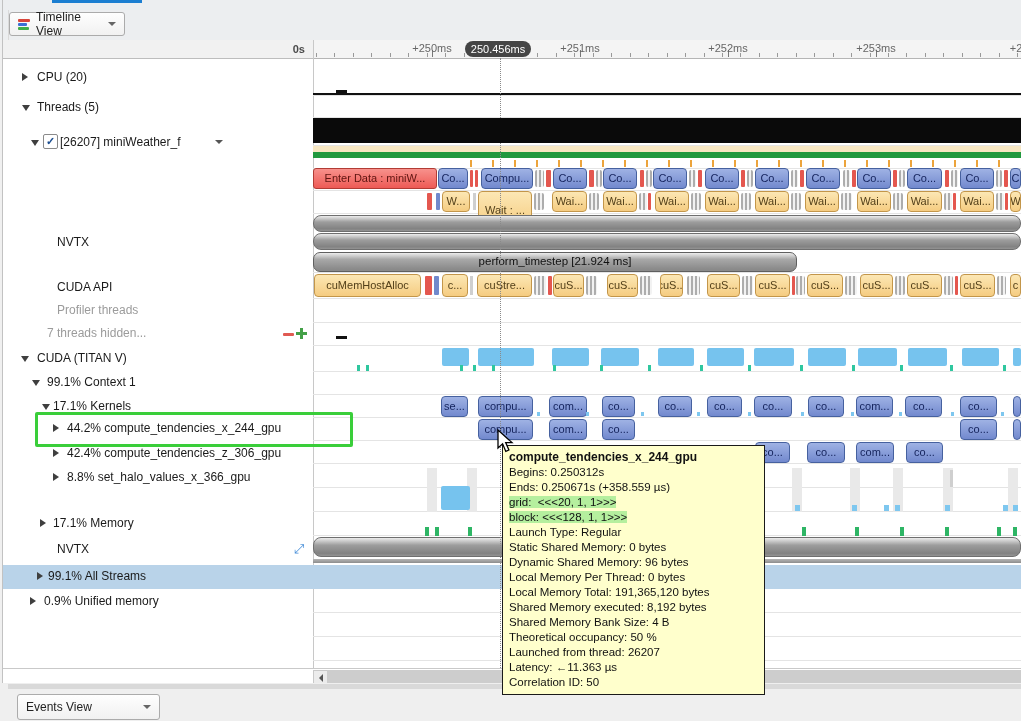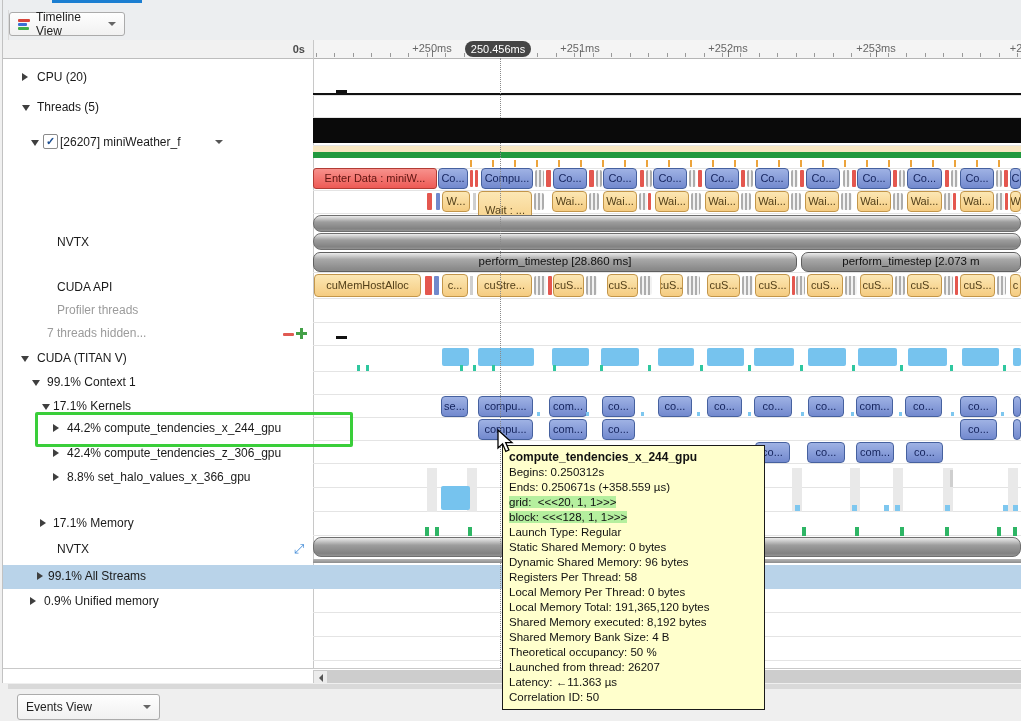--- a/index.html
+++ b/index.html
@@ -277,7 +277,7 @@
     <div class="mk blk-tan" style="left: 1010px; top: 191px; width: 11px; height: 21px;">W</div>
     <div class="mk nvtx-bar" style="left: 313px; top: 215px; width: 708px; height: 17px;"></div>
     <div class="mk nvtx-bar" style="left: 313px; top: 233px; width: 708px; height: 17px;"></div>
-    <div class="mk nvtx-span" style="left: 313px; top: 252px; width: 484px; height: 20px;">perform_timestep [28.860 ms]</div>
+    <div class="mk nvtx-span" style="left: 313px; top: 252px; width: 484px; height: 20px;">perform_timestep [21.924 ms]</div>
     <div class="mk nvtx-span" style="left: 801px; top: 252px; width: 220px; height: 20px;">perform_timestep [2.073 m</div>
     <div class="mk blk-tan" style="left: 314px; top: 274px; width: 107px; height: 23px;">cuMemHostAlloc</div>
     <div class="mk sliver-red" style="left: 425px; top: 276px; width: 7px; height: 19px;"></div>

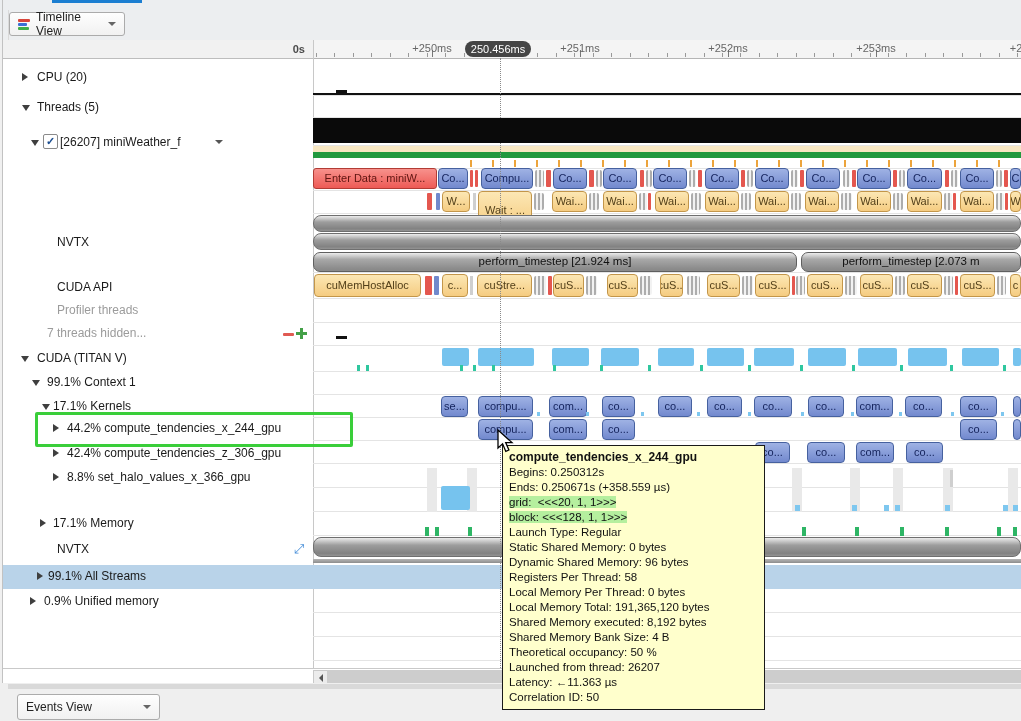--- a/index.html
+++ b/index.html
@@ -278,7 +278,6 @@
     <div class="mk nvtx-bar" style="left: 313px; top: 215px; width: 708px; height: 17px;"></div>
     <div class="mk nvtx-bar" style="left: 313px; top: 233px; width: 708px; height: 17px;"></div>
     <div class="mk nvtx-span" style="left: 313px; top: 252px; width: 484px; height: 20px;">perform_timestep [21.924 ms]</div>
-    <div class="mk nvtx-span" style="left: 801px; top: 252px; width: 220px; height: 20px;">perform_timestep [2.073 m</div>
     <div class="mk blk-tan" style="left: 314px; top: 274px; width: 107px; height: 23px;">cuMemHostAlloc</div>
     <div class="mk sliver-red" style="left: 425px; top: 276px; width: 7px; height: 19px;"></div>
     <div class="mk sliver-blue" style="left: 434px; top: 276px; width: 5px; height: 19px;"></div>

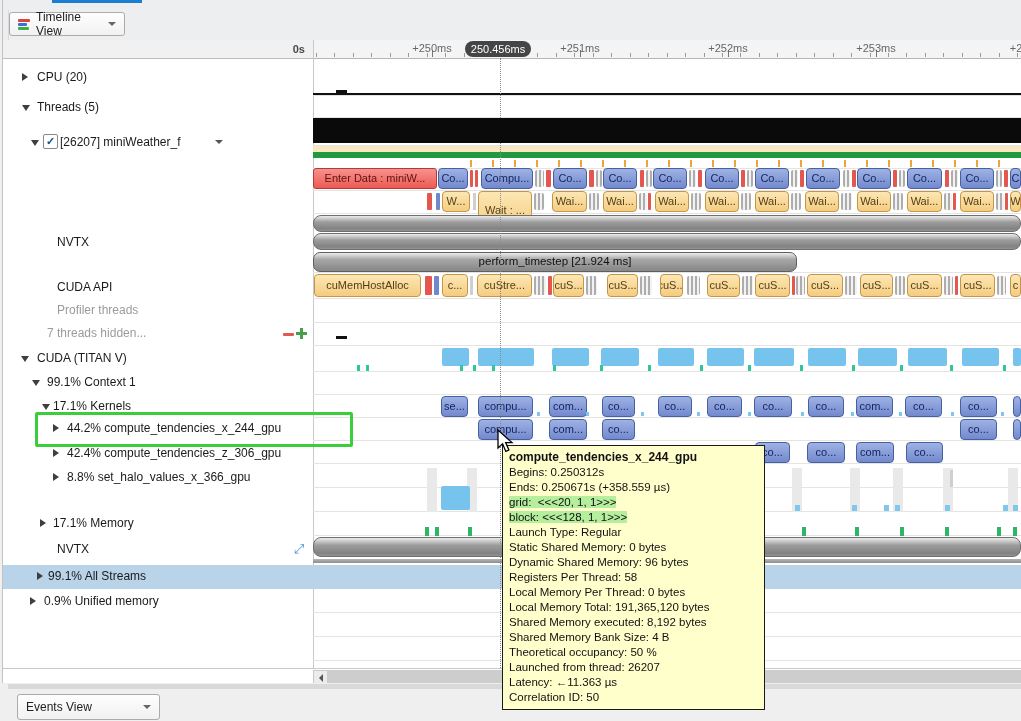--- a/index.html
+++ b/index.html
@@ -494,7 +494,6 @@
       <div class="tt-line">Launch Type: Regular</div>
       <div class="tt-line">Static Shared Memory: 0 bytes</div>
       <div class="tt-line">Dynamic Shared Memory: 96 bytes</div>
-      <div class="tt-line">Registers Per Thread: 58</div>
       <div class="tt-line">Local Memory Per Thread: 0 bytes</div>
       <div class="tt-line">Local Memory Total: 191,365,120 bytes</div>
       <div class="tt-line">Shared Memory executed: 8,192 bytes</div>

